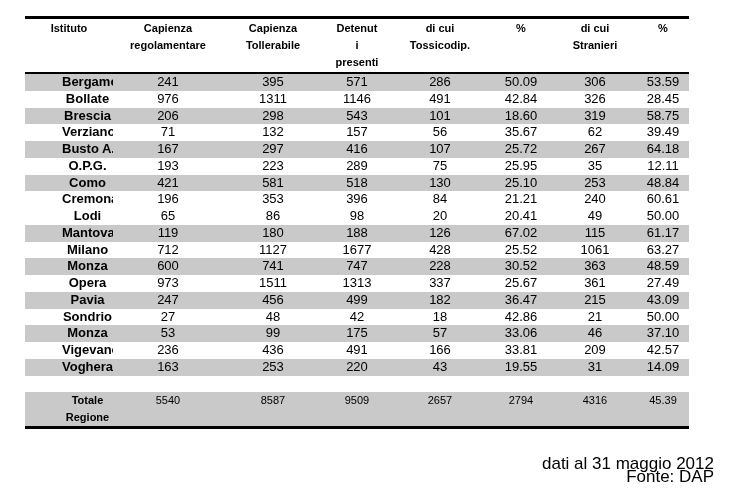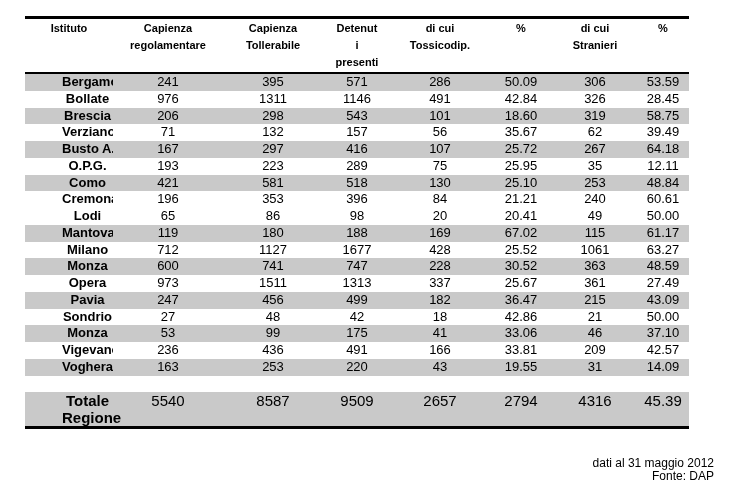--- a/index.html
+++ b/index.html
@@ -215,7 +215,7 @@
           <td>119</td>
           <td>180</td>
           <td>188</td>
-          <td>169</td>
+          <td>126</td>
           <td>67.02</td>
           <td>115</td>
           <td>61.17</td>

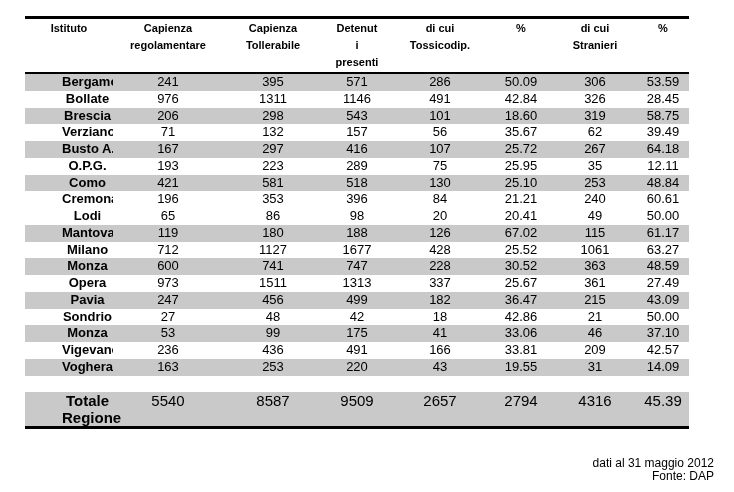--- a/index.html
+++ b/index.html
@@ -275,7 +275,7 @@
           <td>53</td>
           <td>99</td>
           <td>175</td>
-          <td>41</td>
+          <td>57</td>
           <td>33.06</td>
           <td>46</td>
           <td>37.10</td>

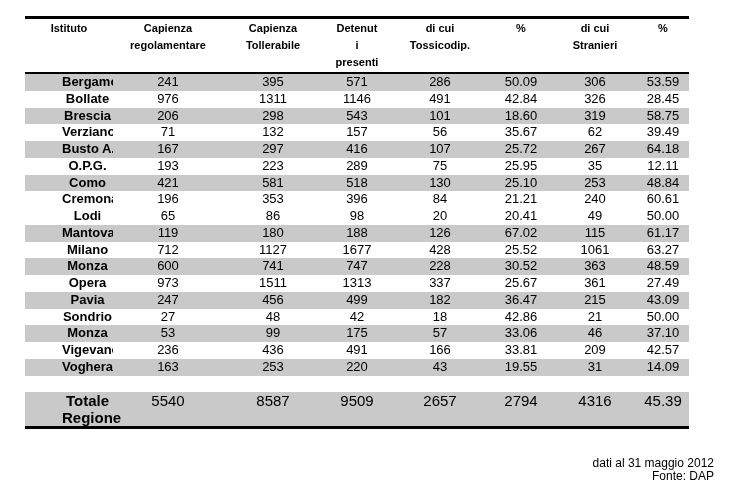--- a/index.html
+++ b/index.html
@@ -64,7 +64,7 @@
   tfoot td {
     background: #c9c9c9;
     border-bottom: 3px solid #000000;
-    font-size: 15px;
+    font-size: 11px;
     line-height: 17px;
     height: 34px;
     vertical-align: top;

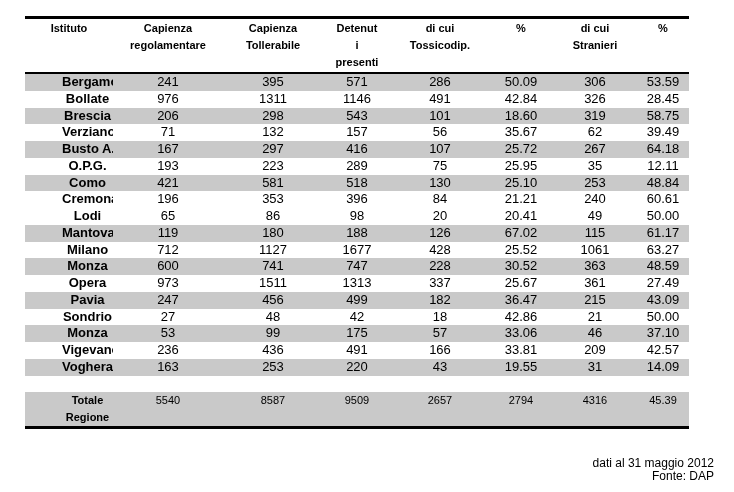--- a/index.html
+++ b/index.html
@@ -80,7 +80,7 @@
     right: 20px;
     top: 457px;
     text-align: right;
-    font-size: 12px;
+    font-size: 17px;
     line-height: 13px;
     color: #000000;
   }

